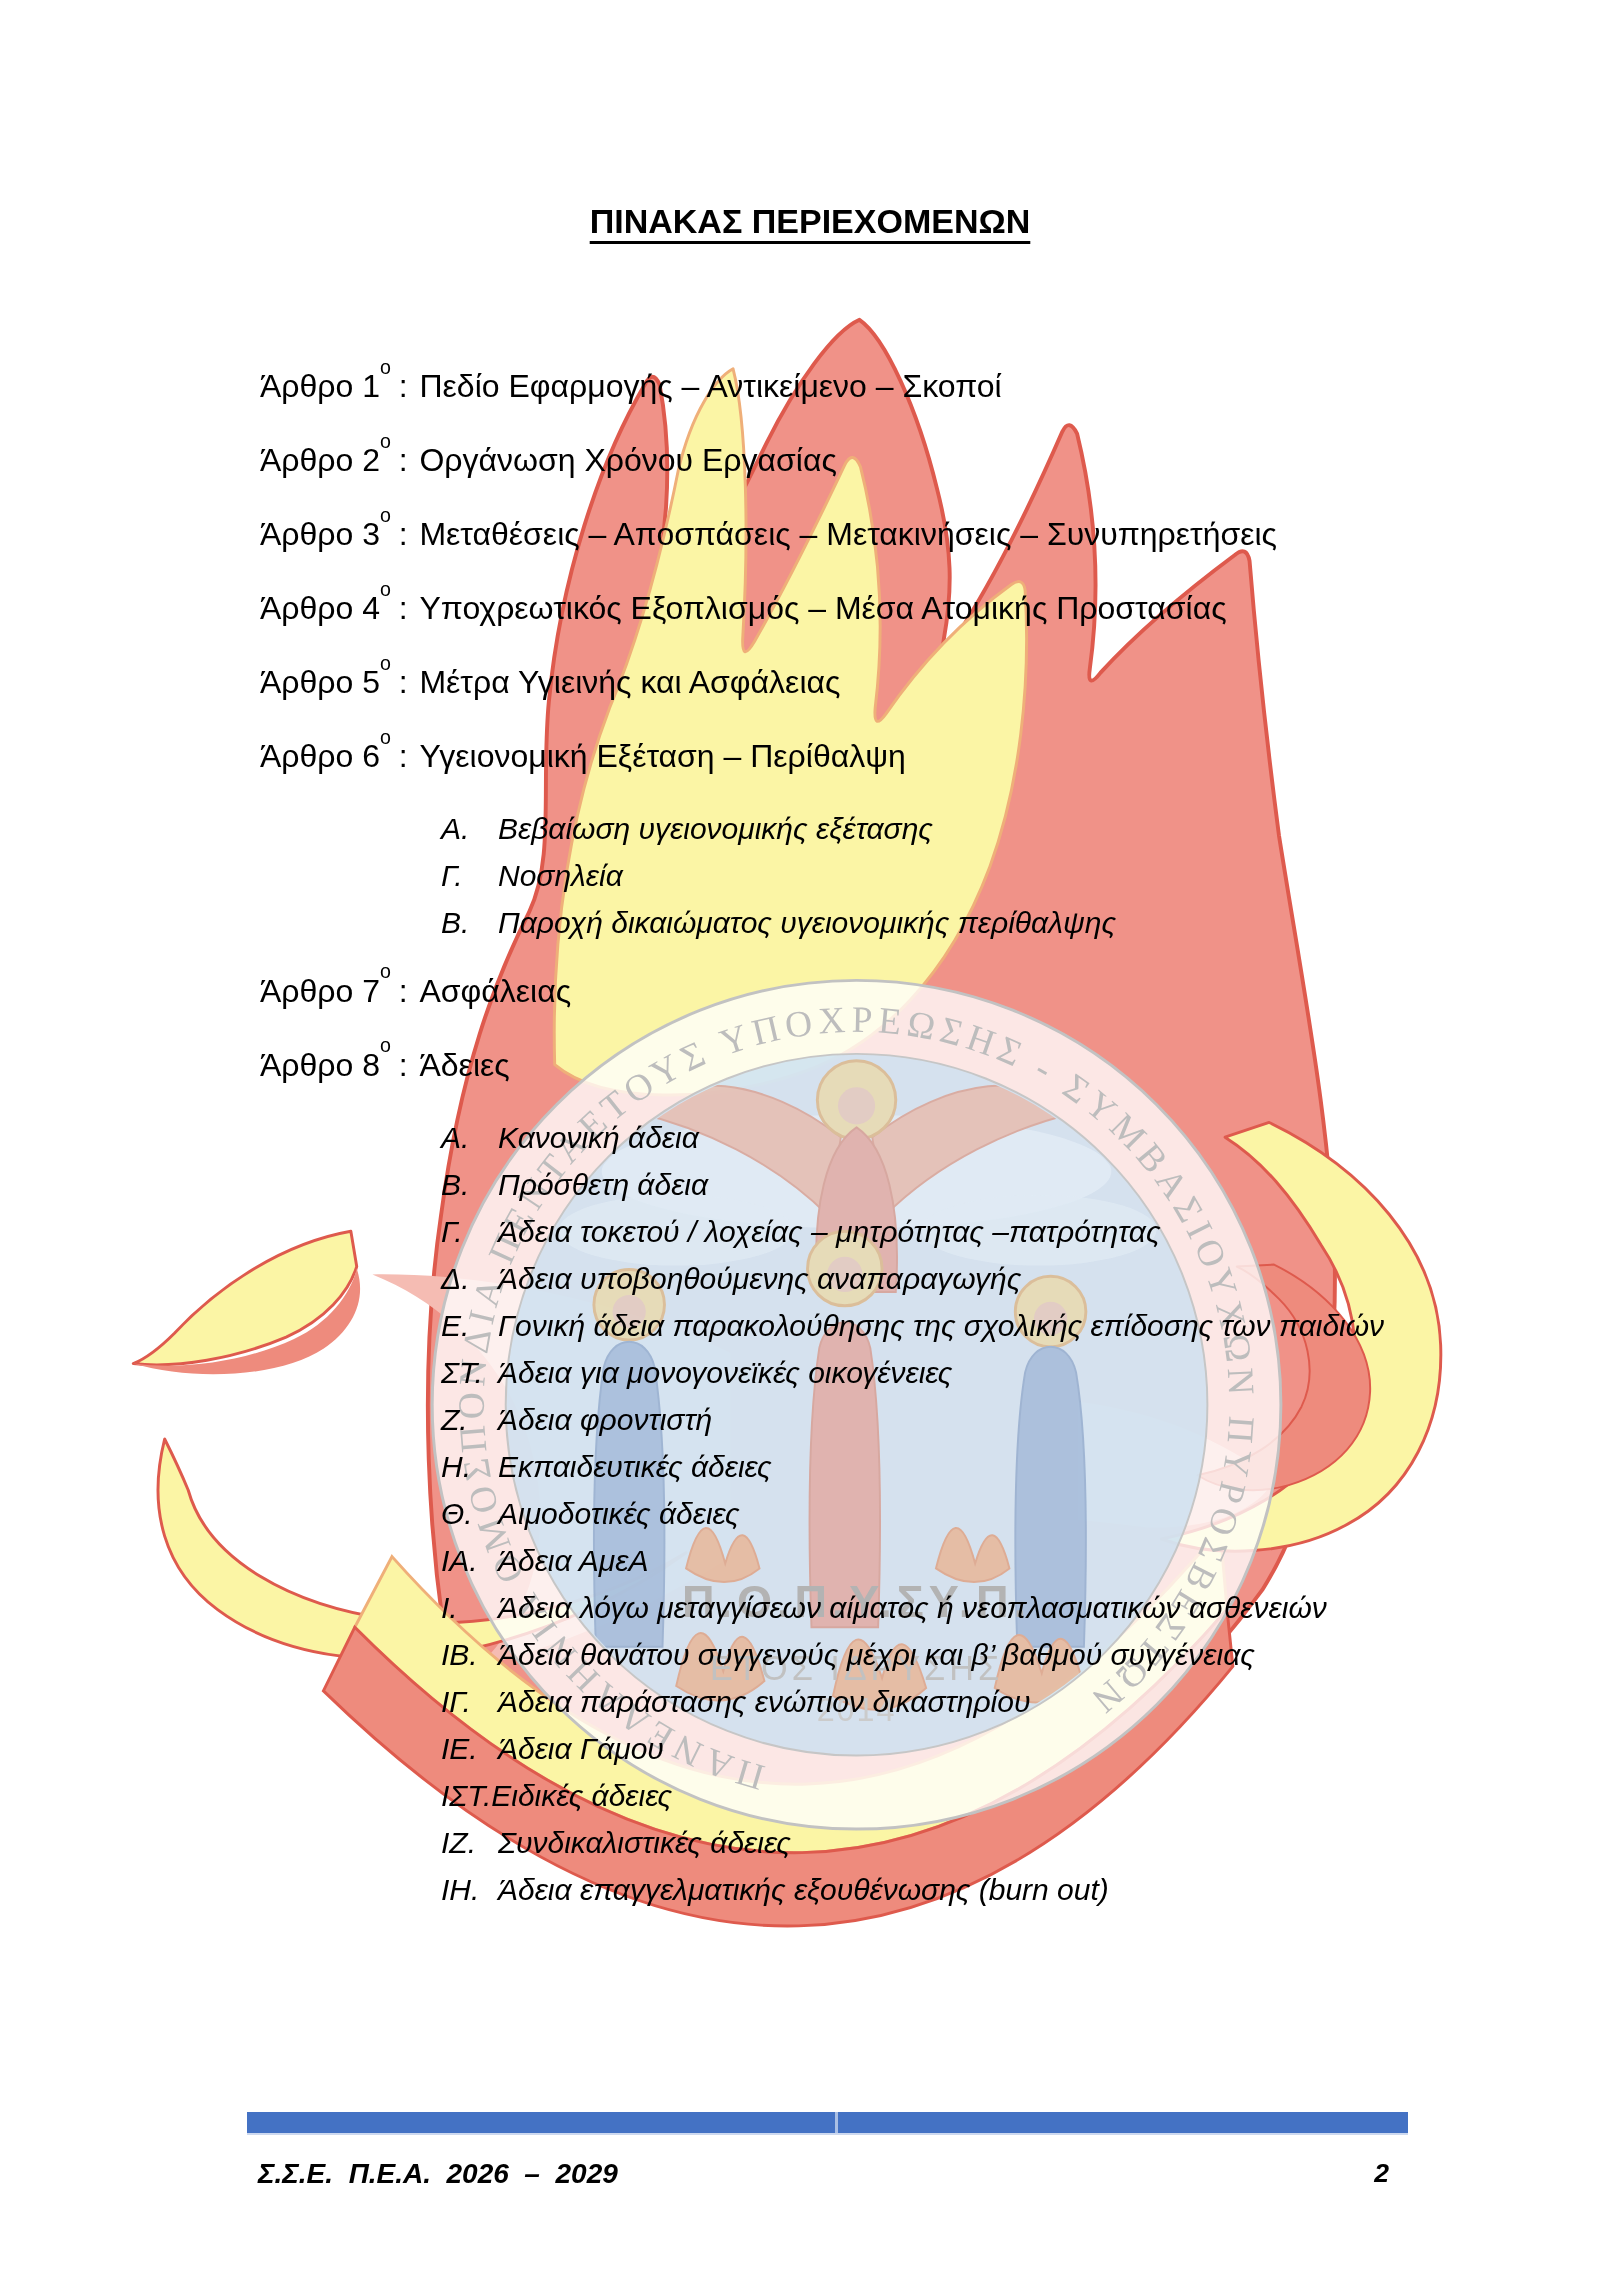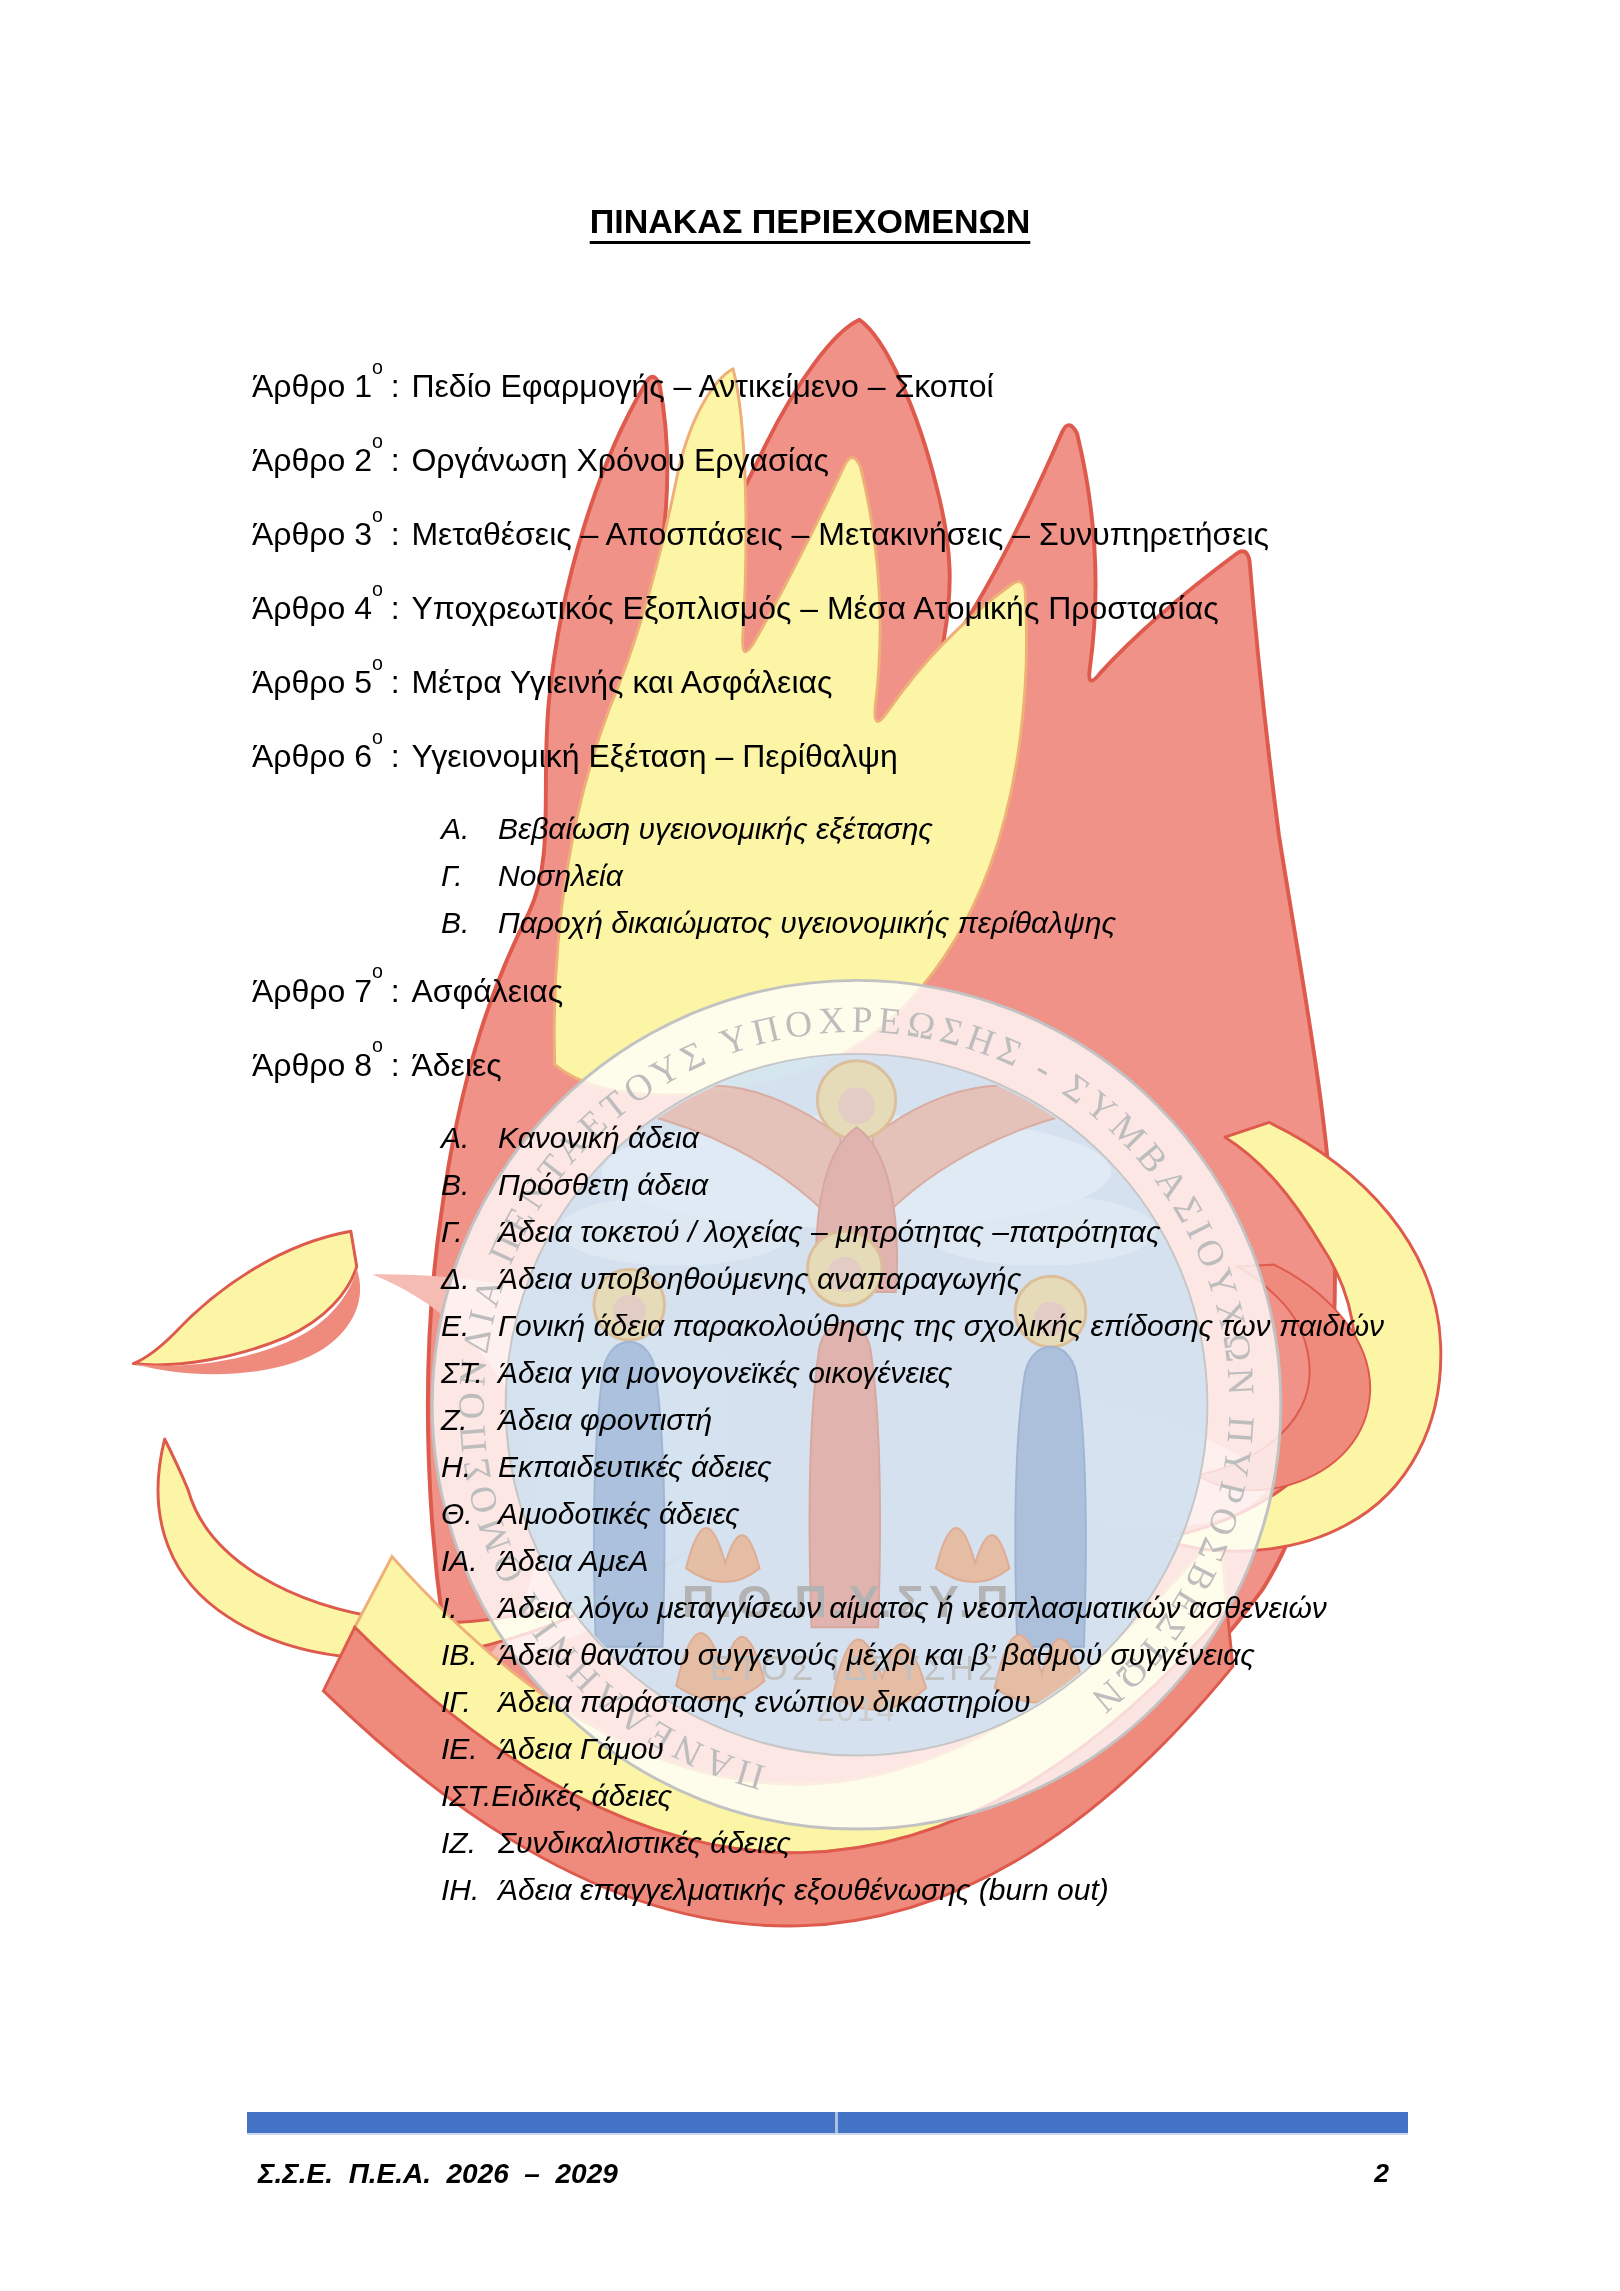--- a/index.html
+++ b/index.html
@@ -73,7 +73,7 @@
   .article {
     font-size: 32px;
     line-height: 43px;
-    margin: 0 0 31px 7px;
+    margin: 0 0 31px 15px;
     white-space: nowrap;
   }
   .article .ord { font-size: 19.6px; position: relative; top: -11.8px; line-height: 0; }

